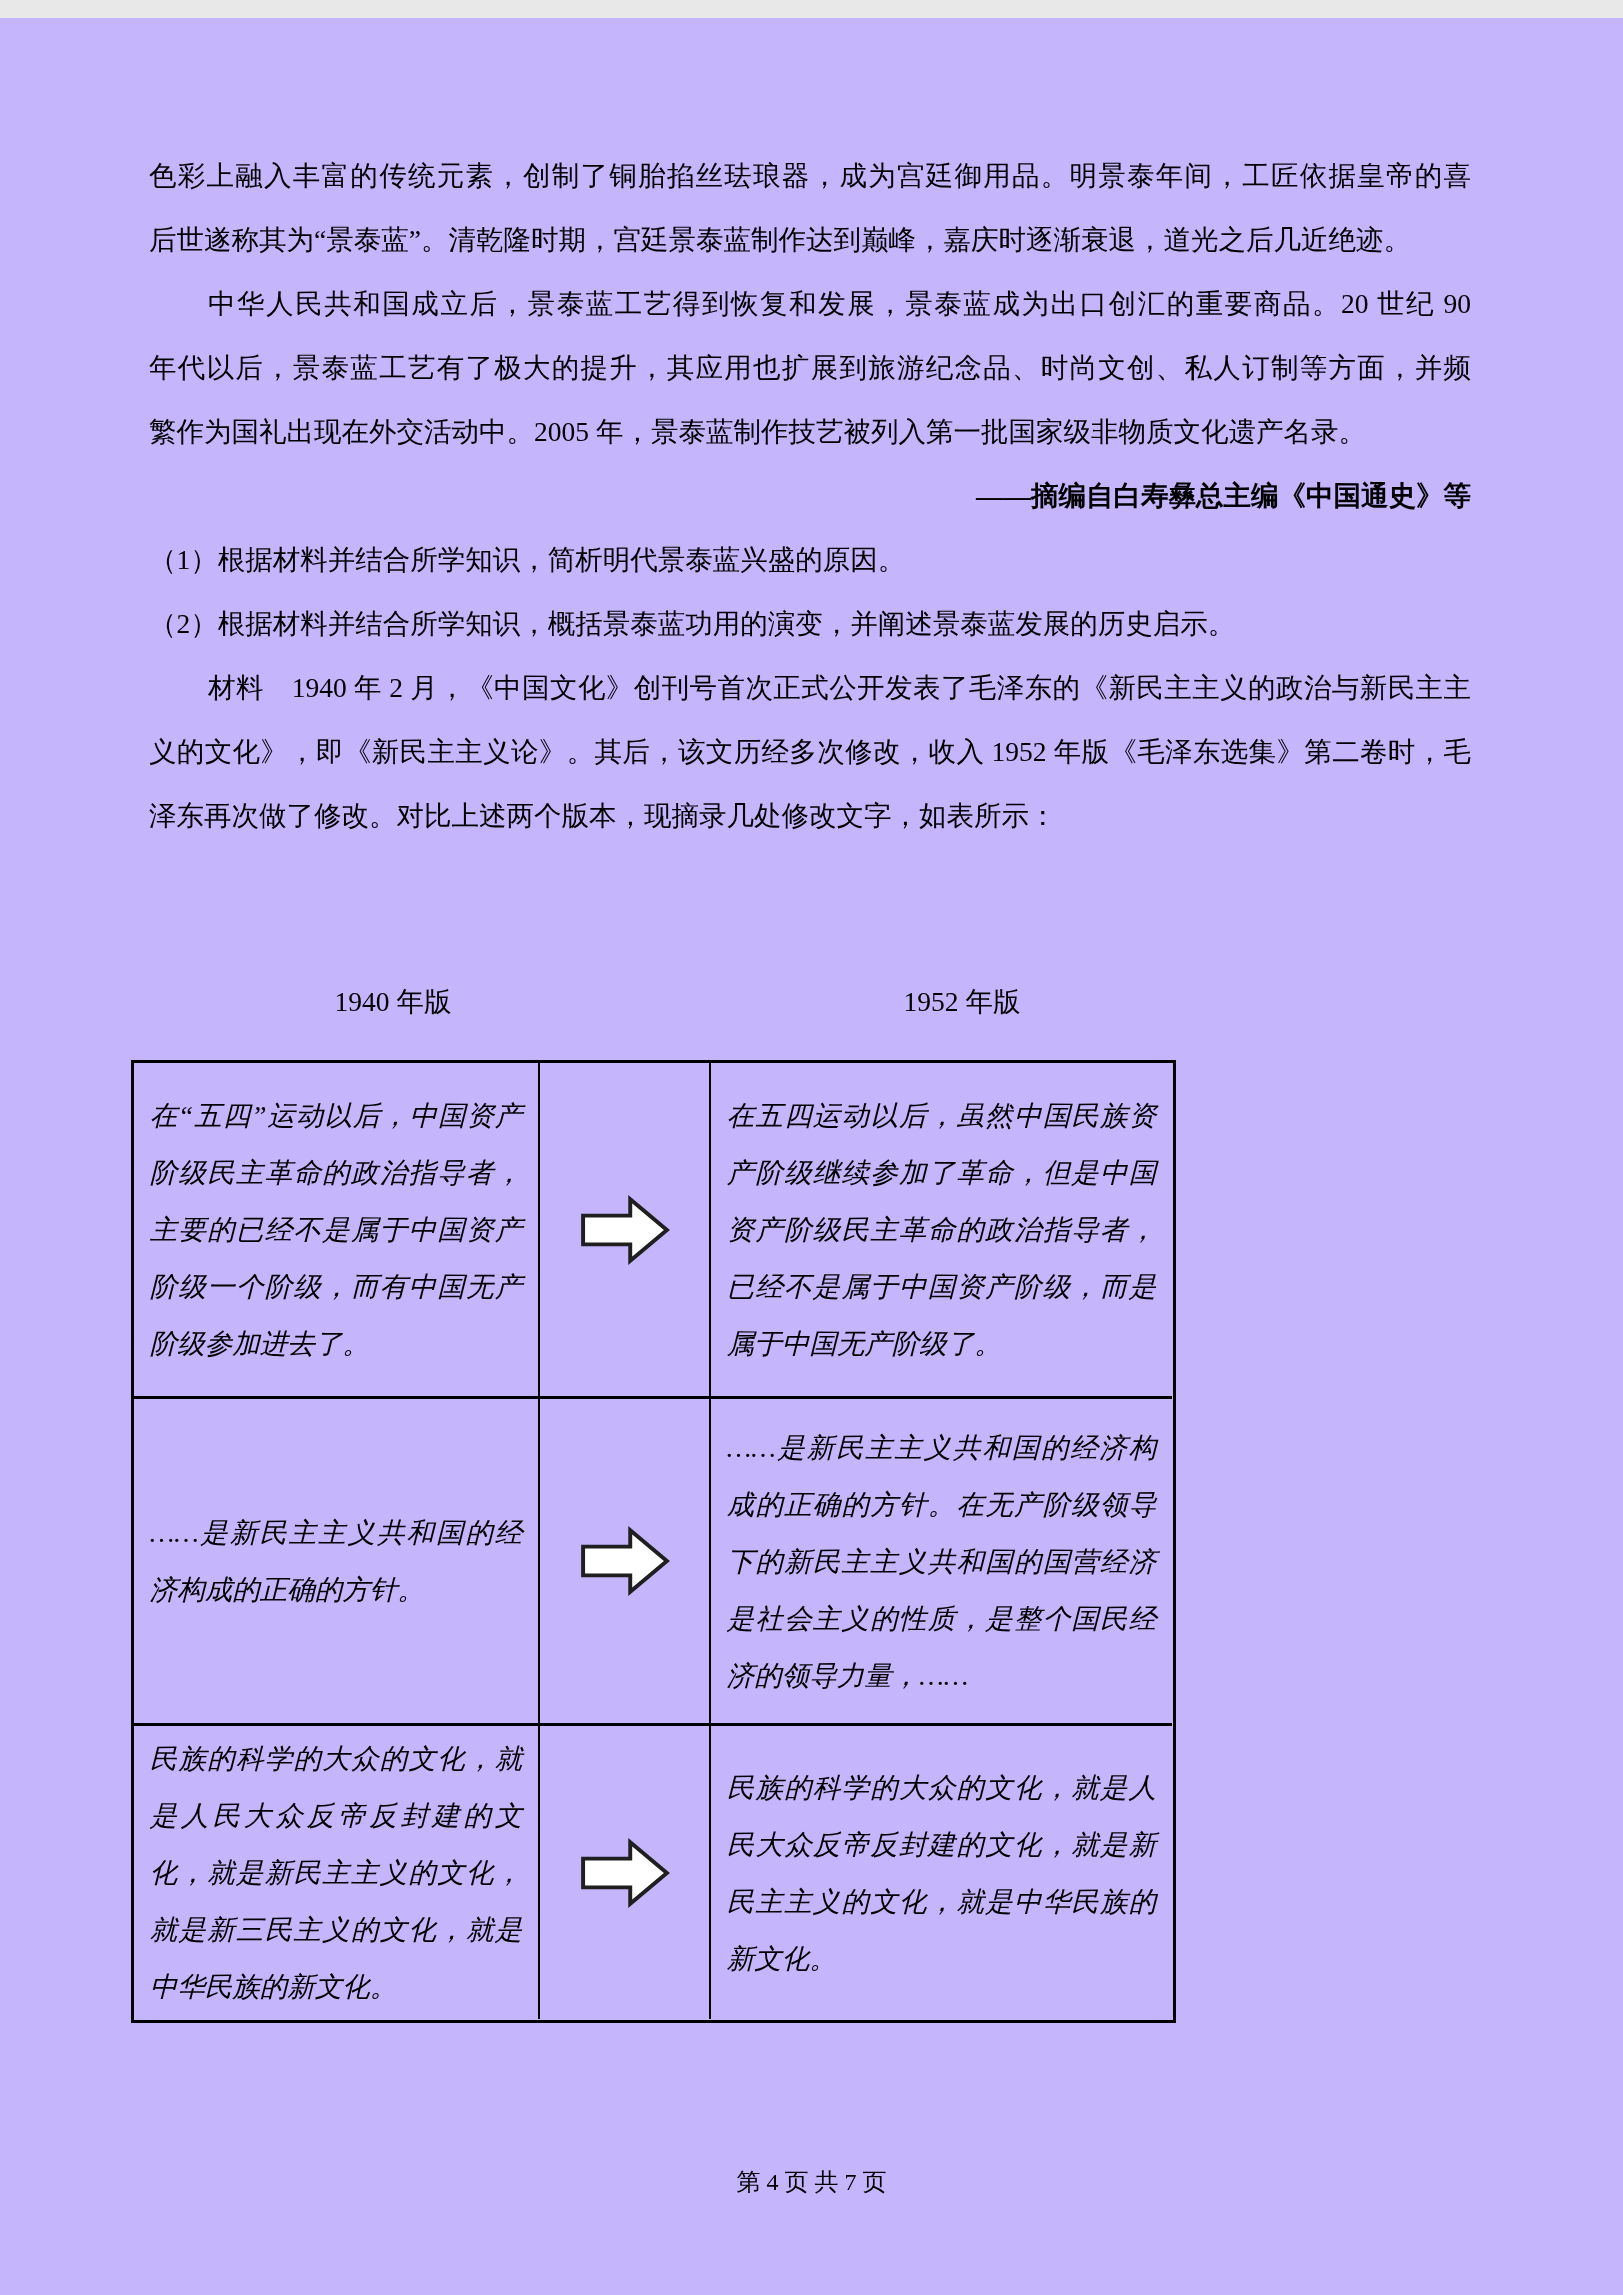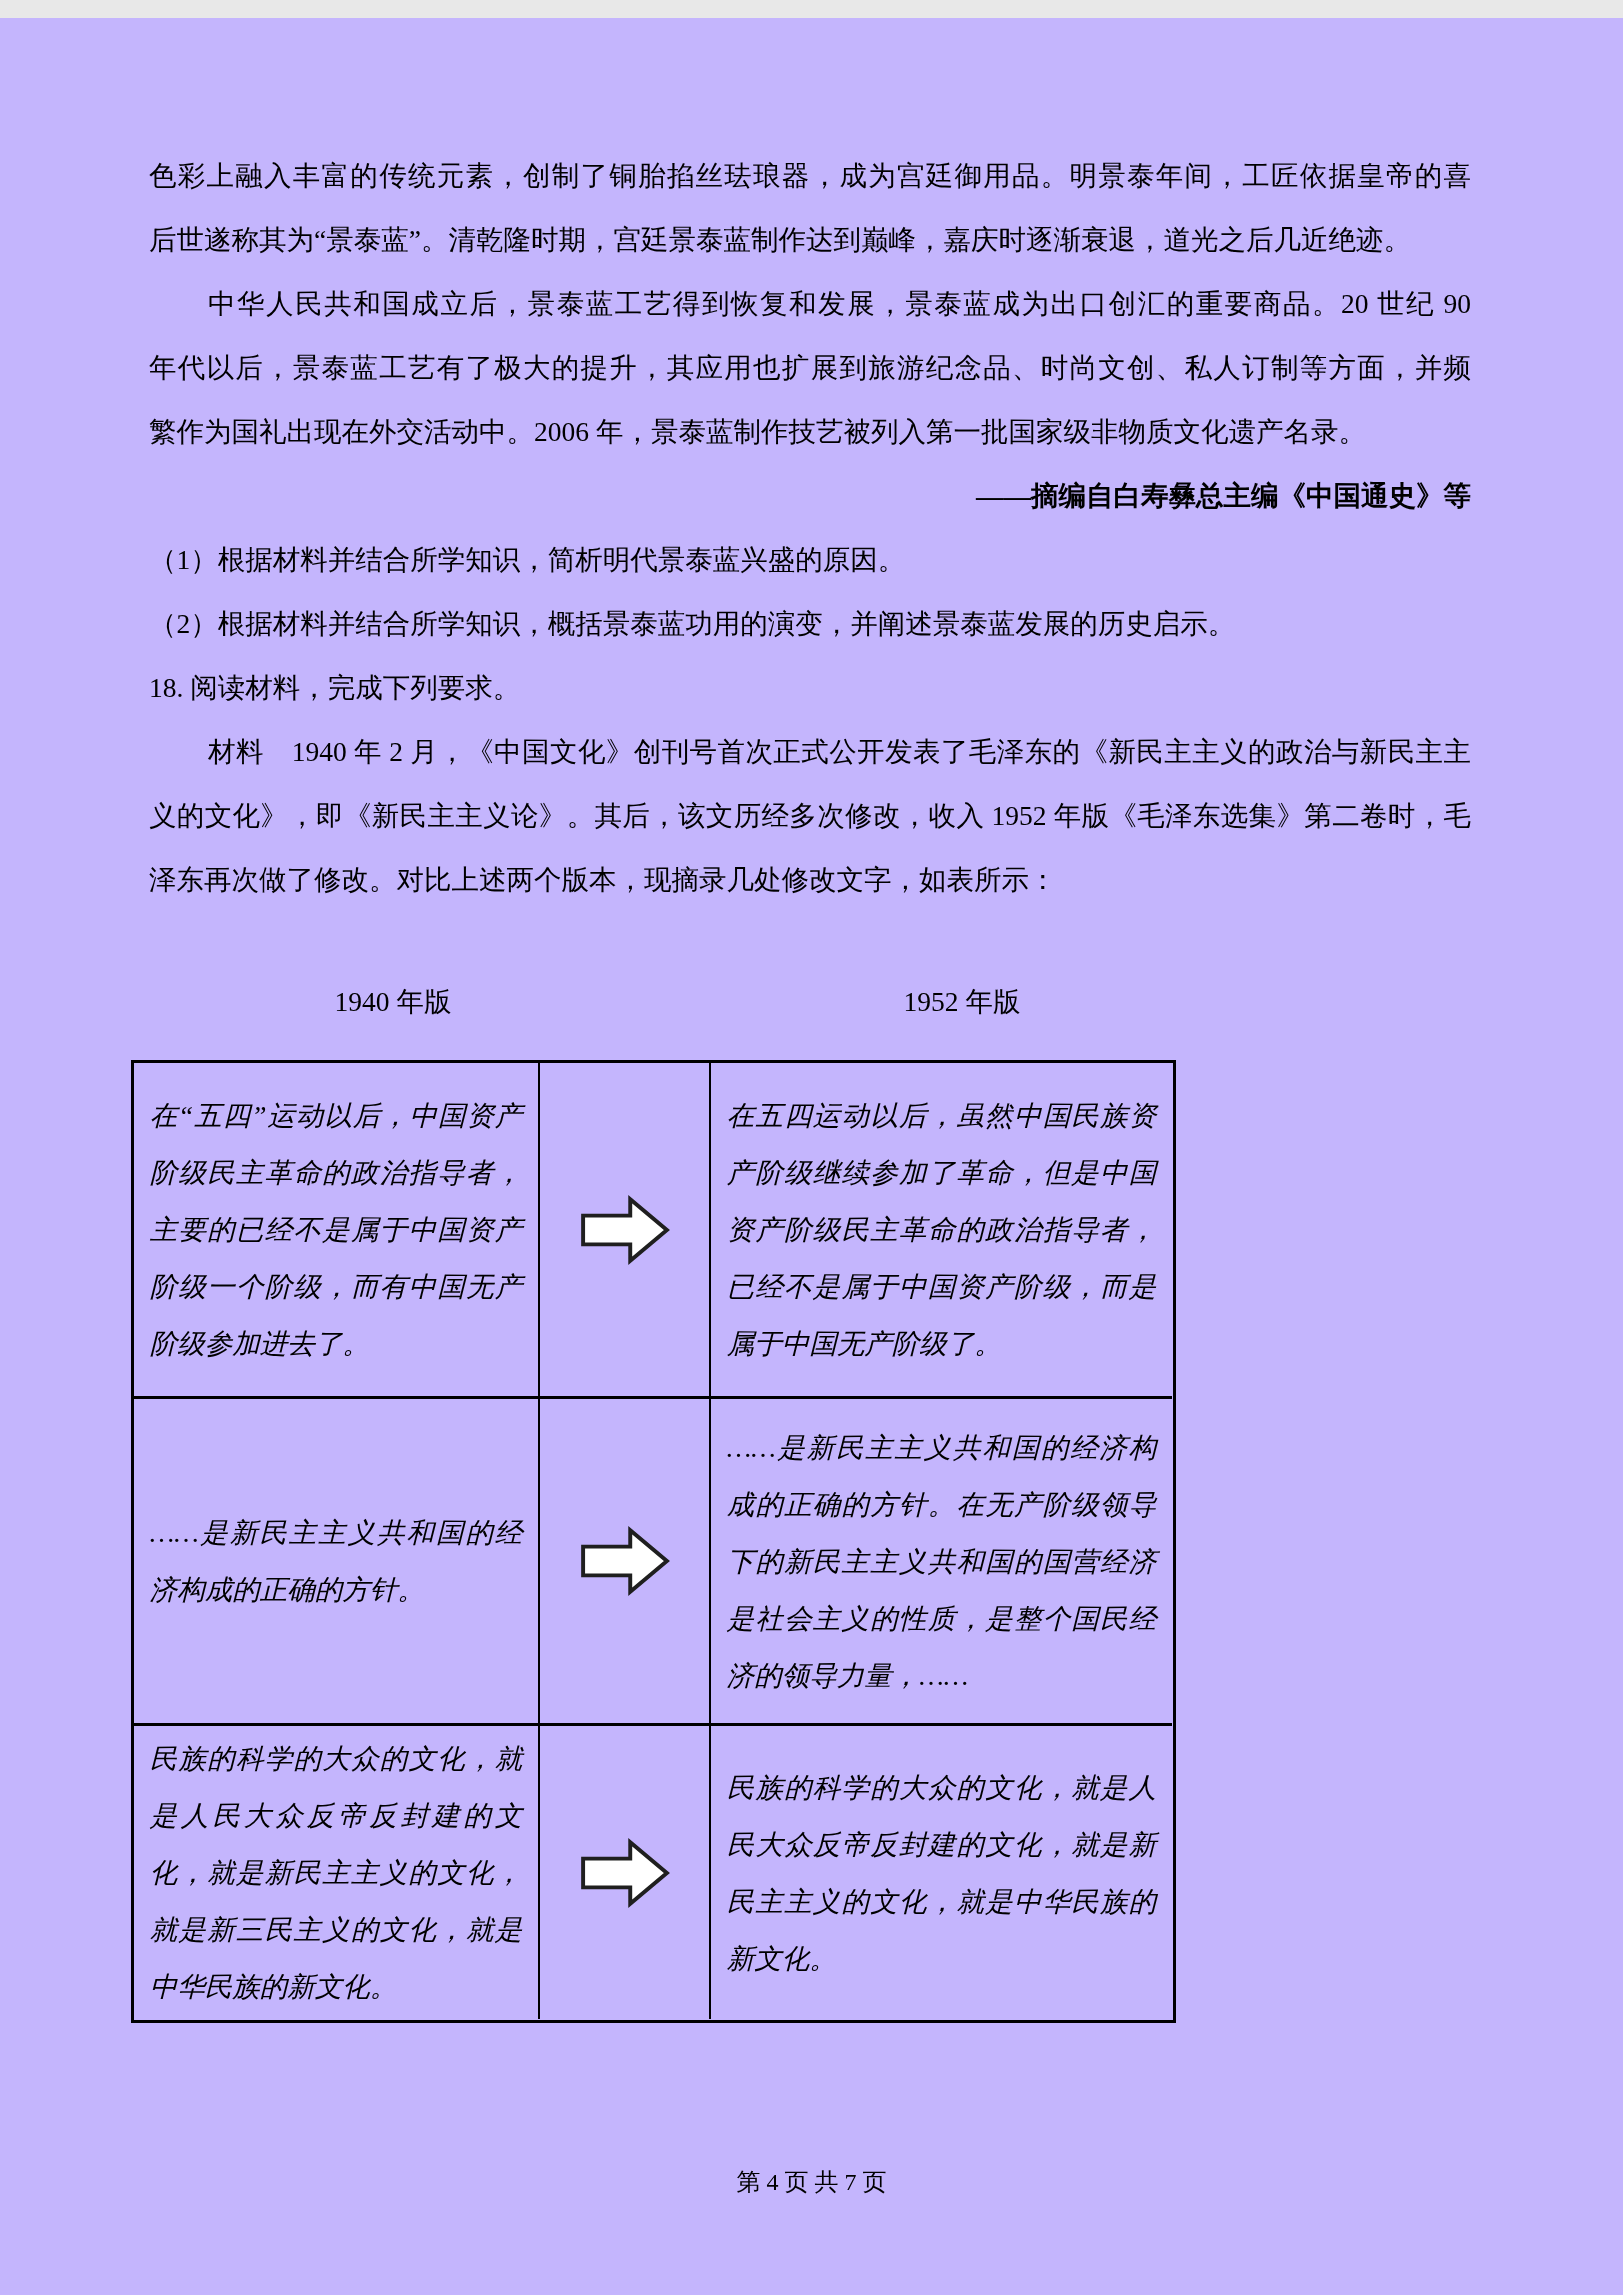--- a/index.html
+++ b/index.html
@@ -72,7 +72,7 @@
     <div class="line">后世遂称其为“景泰蓝”。清乾隆时期，宫廷景泰蓝制作达到巅峰，嘉庆时逐渐衰退，道光之后几近绝迹。</div>
     <div class="line j indent">中华人民共和国成立后，景泰蓝工艺得到恢复和发展，景泰蓝成为出口创汇的重要商品。20 世纪 90</div>
     <div class="line j">年代以后，景泰蓝工艺有了极大的提升，其应用也扩展到旅游纪念品、时尚文创、私人订制等方面，并频</div>
-    <div class="line">繁作为国礼出现在外交活动中。2006 年，景泰蓝制作技艺被列入第一批国家级非物质文化遗产名录。</div>
+    <div class="line">繁作为国礼出现在外交活动中。2005 年，景泰蓝制作技艺被列入第一批国家级非物质文化遗产名录。</div>
     <div class="line r">——摘编自白寿彝总主编《中国通史》等</div>
     <div class="line">（1）根据材料并结合所学知识，简析明代景泰蓝兴盛的原因。</div>
     <div class="line">（2）根据材料并结合所学知识，概括景泰蓝功用的演变，并阐述景泰蓝发展的历史启示。</div>

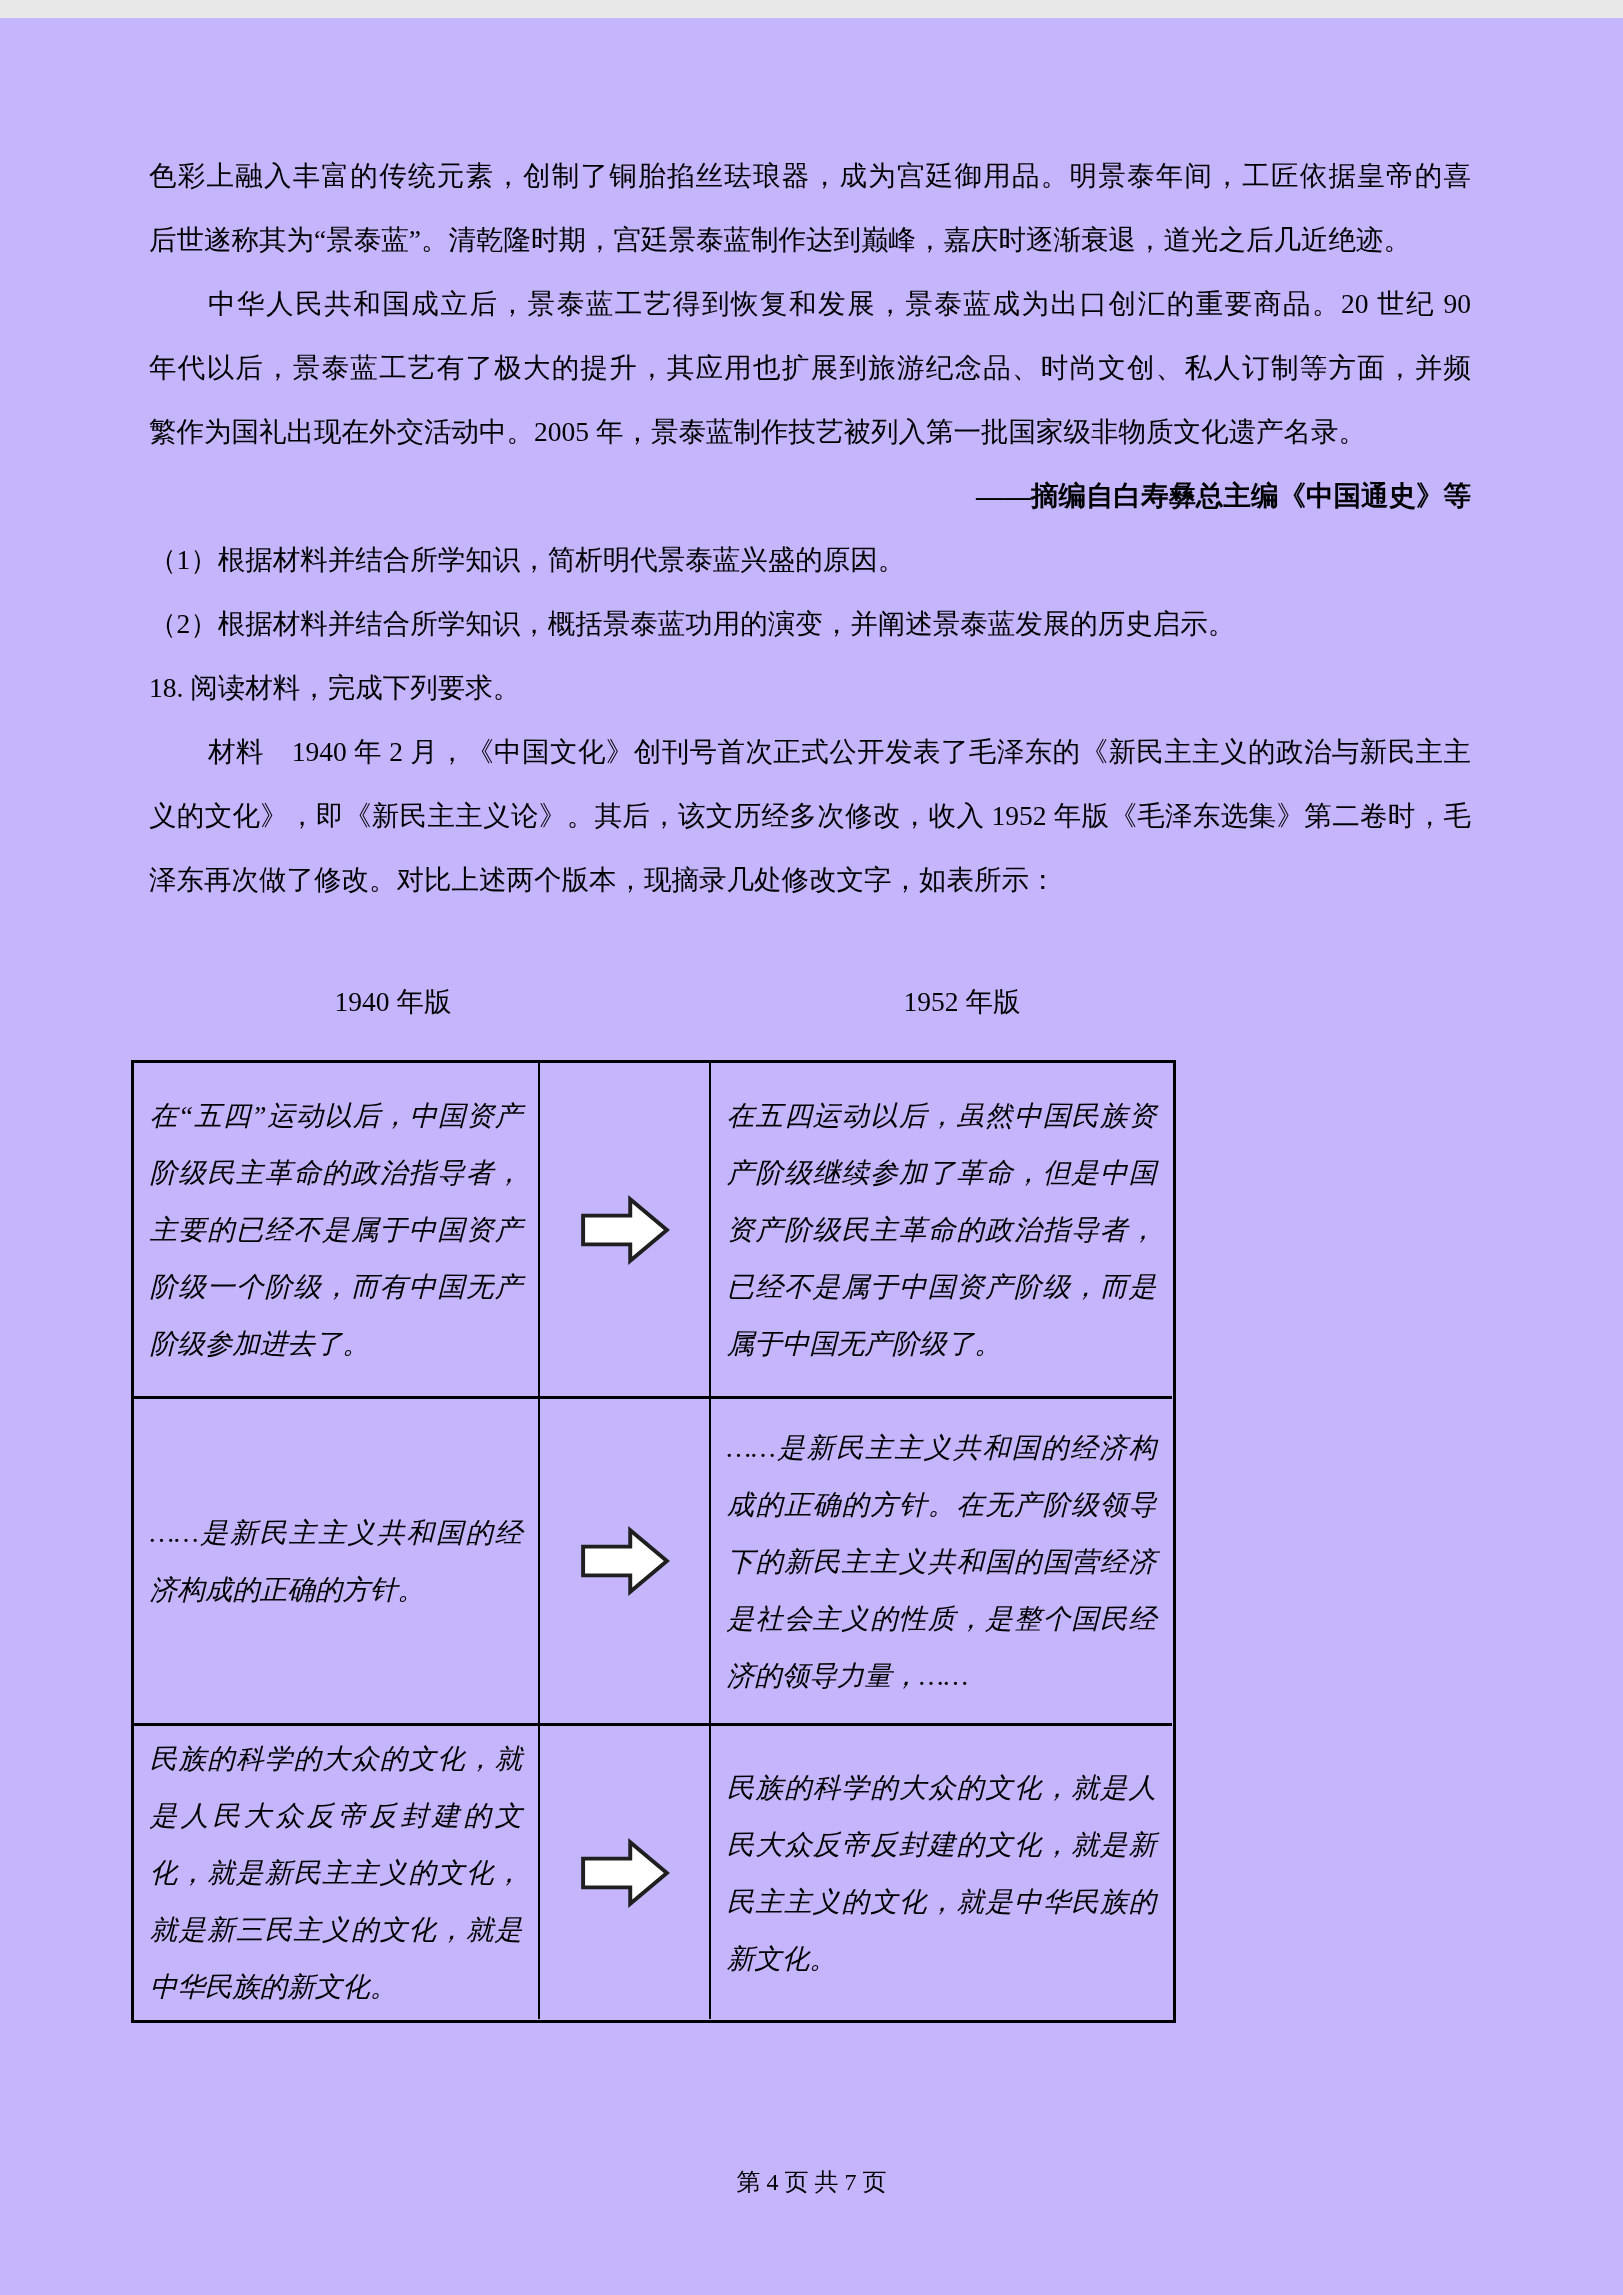--- a/index.html
+++ b/index.html
@@ -76,7 +76,6 @@
     <div class="line r">——摘编自白寿彝总主编《中国通史》等</div>
     <div class="line">（1）根据材料并结合所学知识，简析明代景泰蓝兴盛的原因。</div>
     <div class="line">（2）根据材料并结合所学知识，概括景泰蓝功用的演变，并阐述景泰蓝发展的历史启示。</div>
-    <div class="line">18. 阅读材料，完成下列要求。</div>
     <div class="line j indent">材料　1940 年 2 月，《中国文化》创刊号首次正式公开发表了毛泽东的《新民主主义的政治与新民主主</div>
     <div class="line j">义的文化》，即《新民主主义论》。其后，该文历经多次修改，收入 1952 年版《毛泽东选集》第二卷时，毛</div>
     <div class="line">泽东再次做了修改。对比上述两个版本，现摘录几处修改文字，如表所示：</div>

